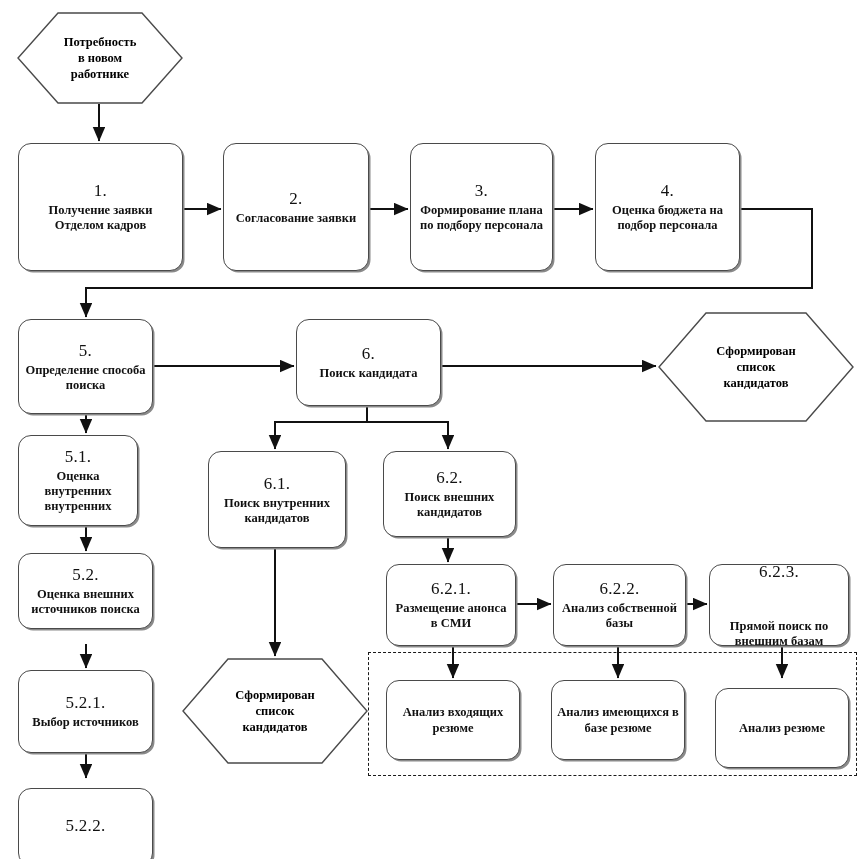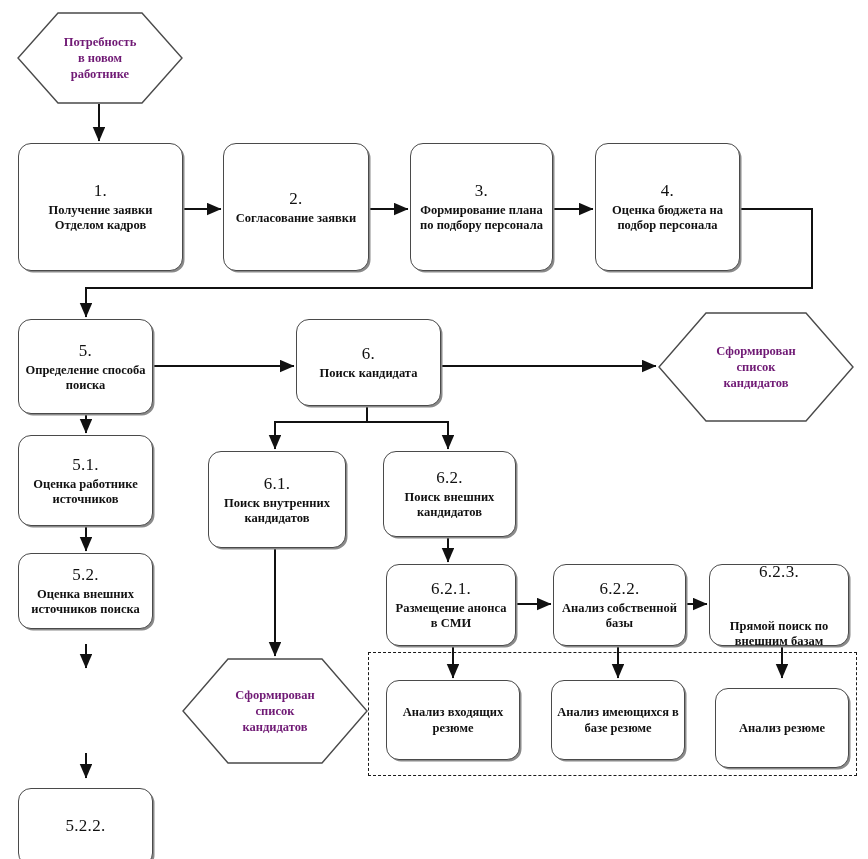--- a/index.html
+++ b/index.html
@@ -75,7 +75,7 @@
     text-align: left;
     font-size: 12.5px;
     line-height: 16px;
-    color: #701a75;
+    color: #000000;
     font-weight: 600;
   }
   .dashbox {

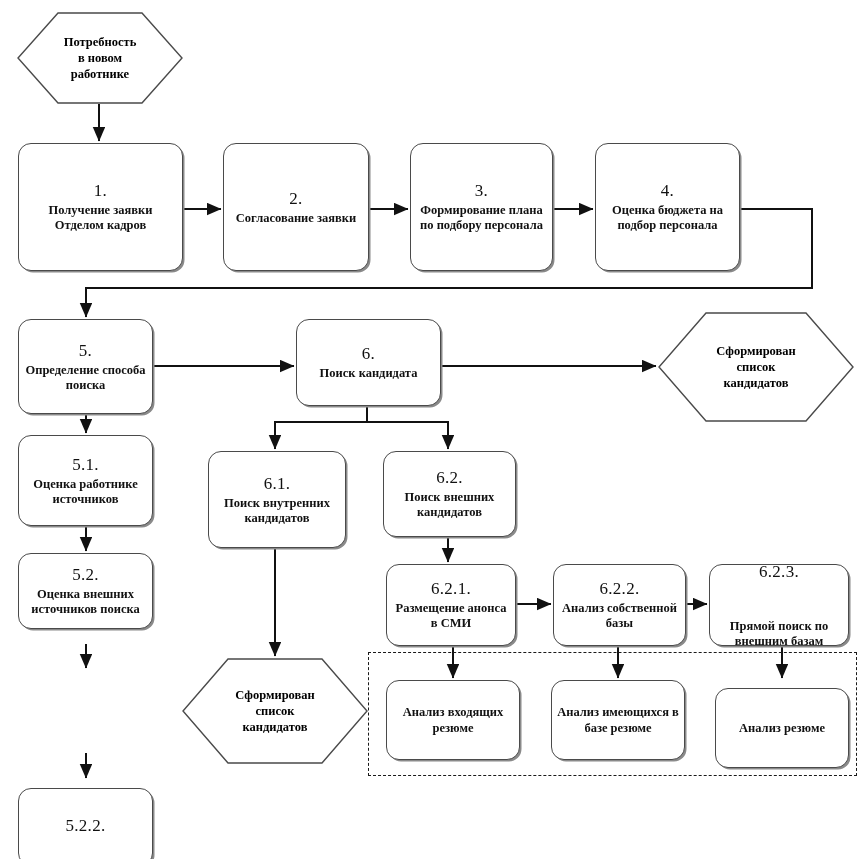--- a/index.html
+++ b/index.html
@@ -194,7 +194,7 @@
     </div>
   </div>
 
-  <div class="node proc" style="left:18px; top:435px; width:135px; height:91px;">
+  <div class="node proc" style="left:18px; top:435px; width:120px; height:91px;">
     <div class="num">5.1.</div>
     <div class="lbl">Оценка работнике источников</div>
   </div>

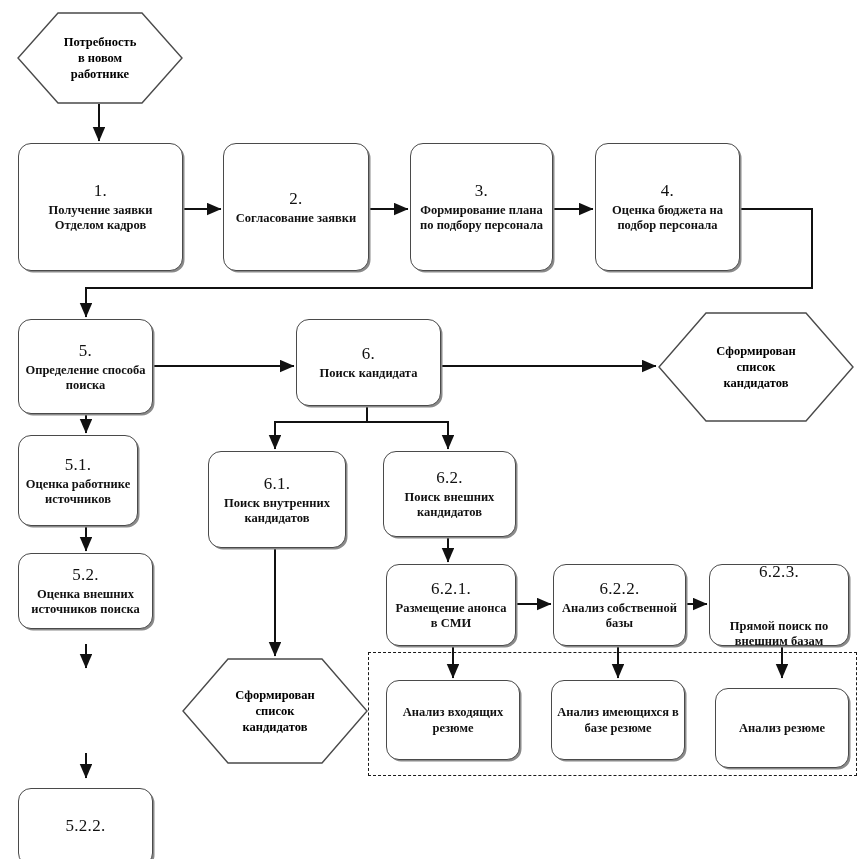--- a/index.html
+++ b/index.html
@@ -196,7 +196,7 @@
 
   <div class="node proc" style="left:18px; top:435px; width:120px; height:91px;">
     <div class="num">5.1.</div>
-    <div class="lbl">Оценка работнике источников</div>
+    <div class="lbl">Оценка внутренних внутренних</div>
   </div>
 
   <div class="node proc" style="left:18px; top:553px; width:135px; height:76px;">

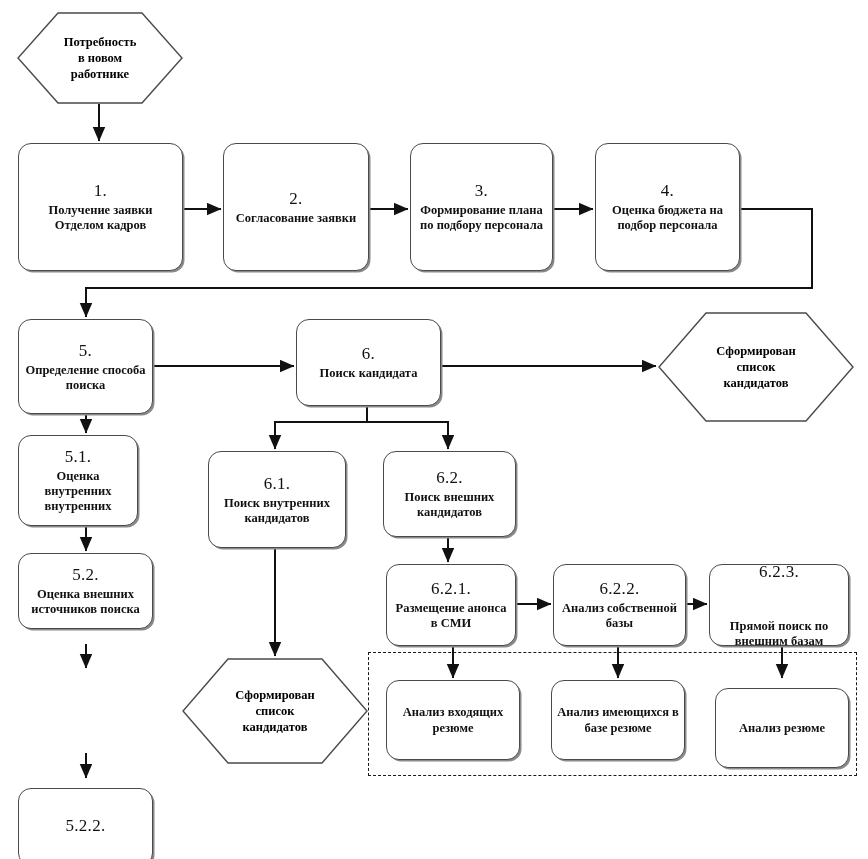--- a/index.html
+++ b/index.html
@@ -204,6 +204,10 @@
     <div class="lbl">Оценка внешних источников поиска</div>
   </div>
 
+  <div class="node proc" style="left:18px; top:670px; width:135px; height:83px;">
+    <div class="num">5.2.1.</div>
+    <div class="lbl">Выбор источников</div>
+  </div>
 
   <div class="node proc" style="left:18px; top:780px; width:135px; height:78px;margin-top:8px;">
     <div class="num">5.2.2.</div>

